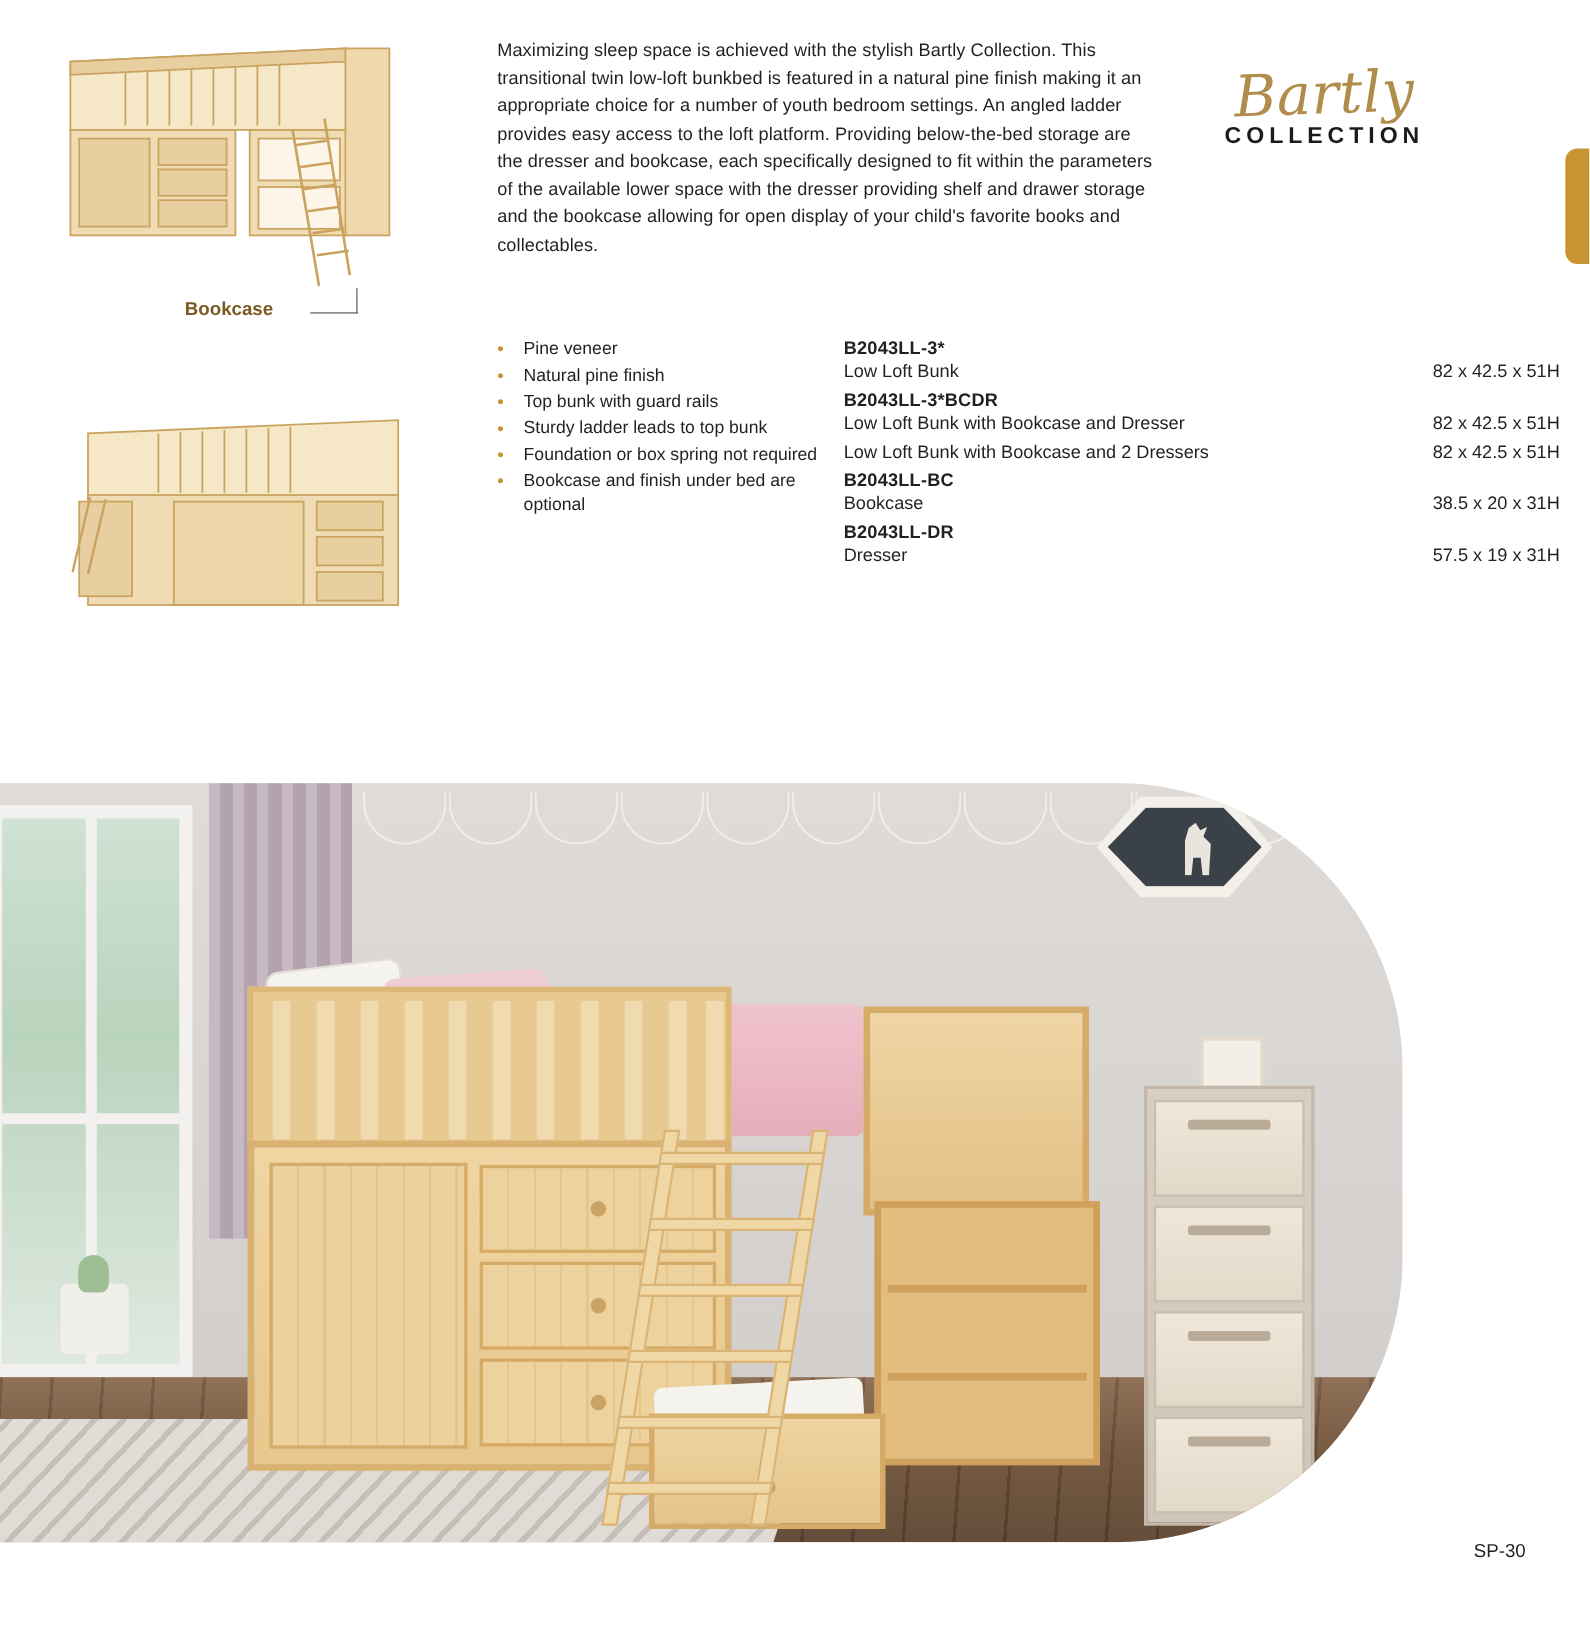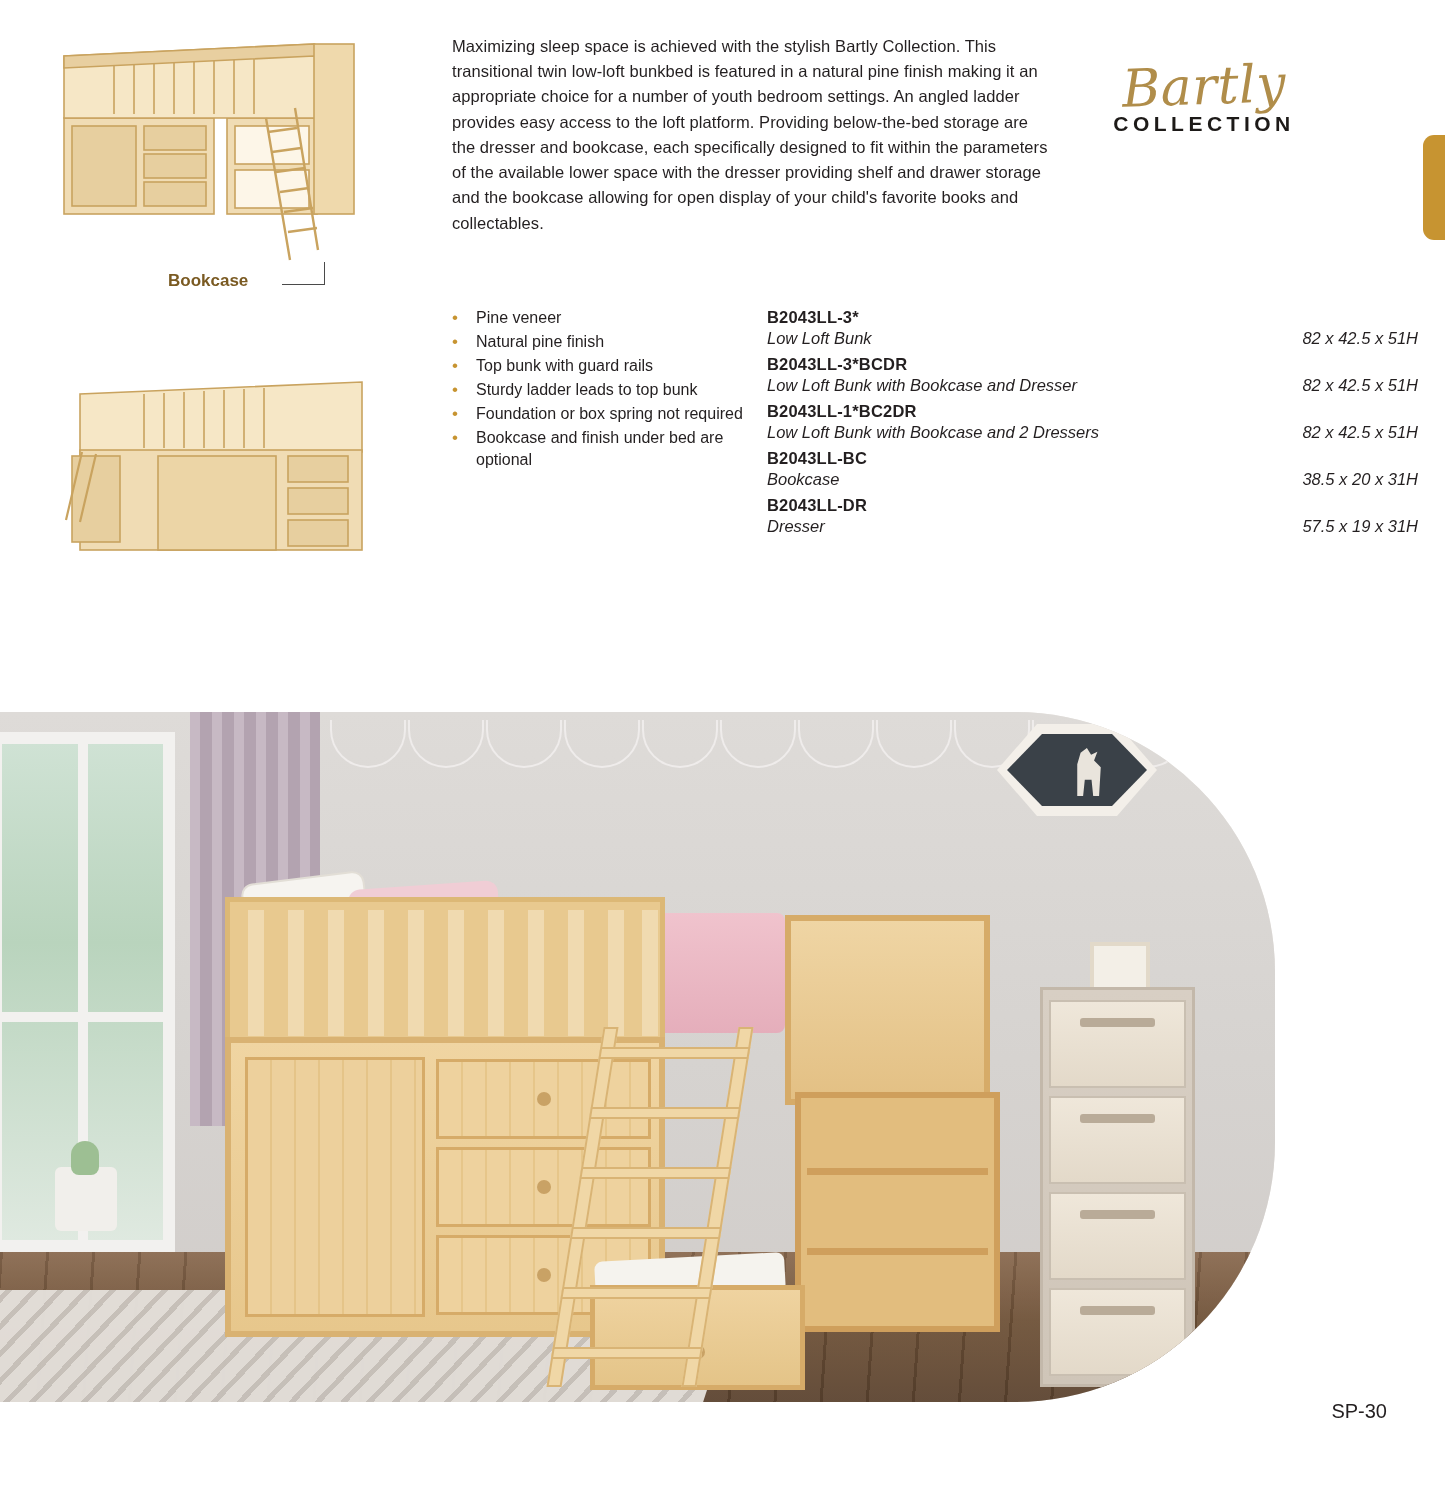--- a/index.html
+++ b/index.html
@@ -148,7 +148,6 @@
     display: flex;
     justify-content: space-between;
     align-items: flex-start;
-    font-style: italic;
   }
   .sku-name {
     color: #231f20;

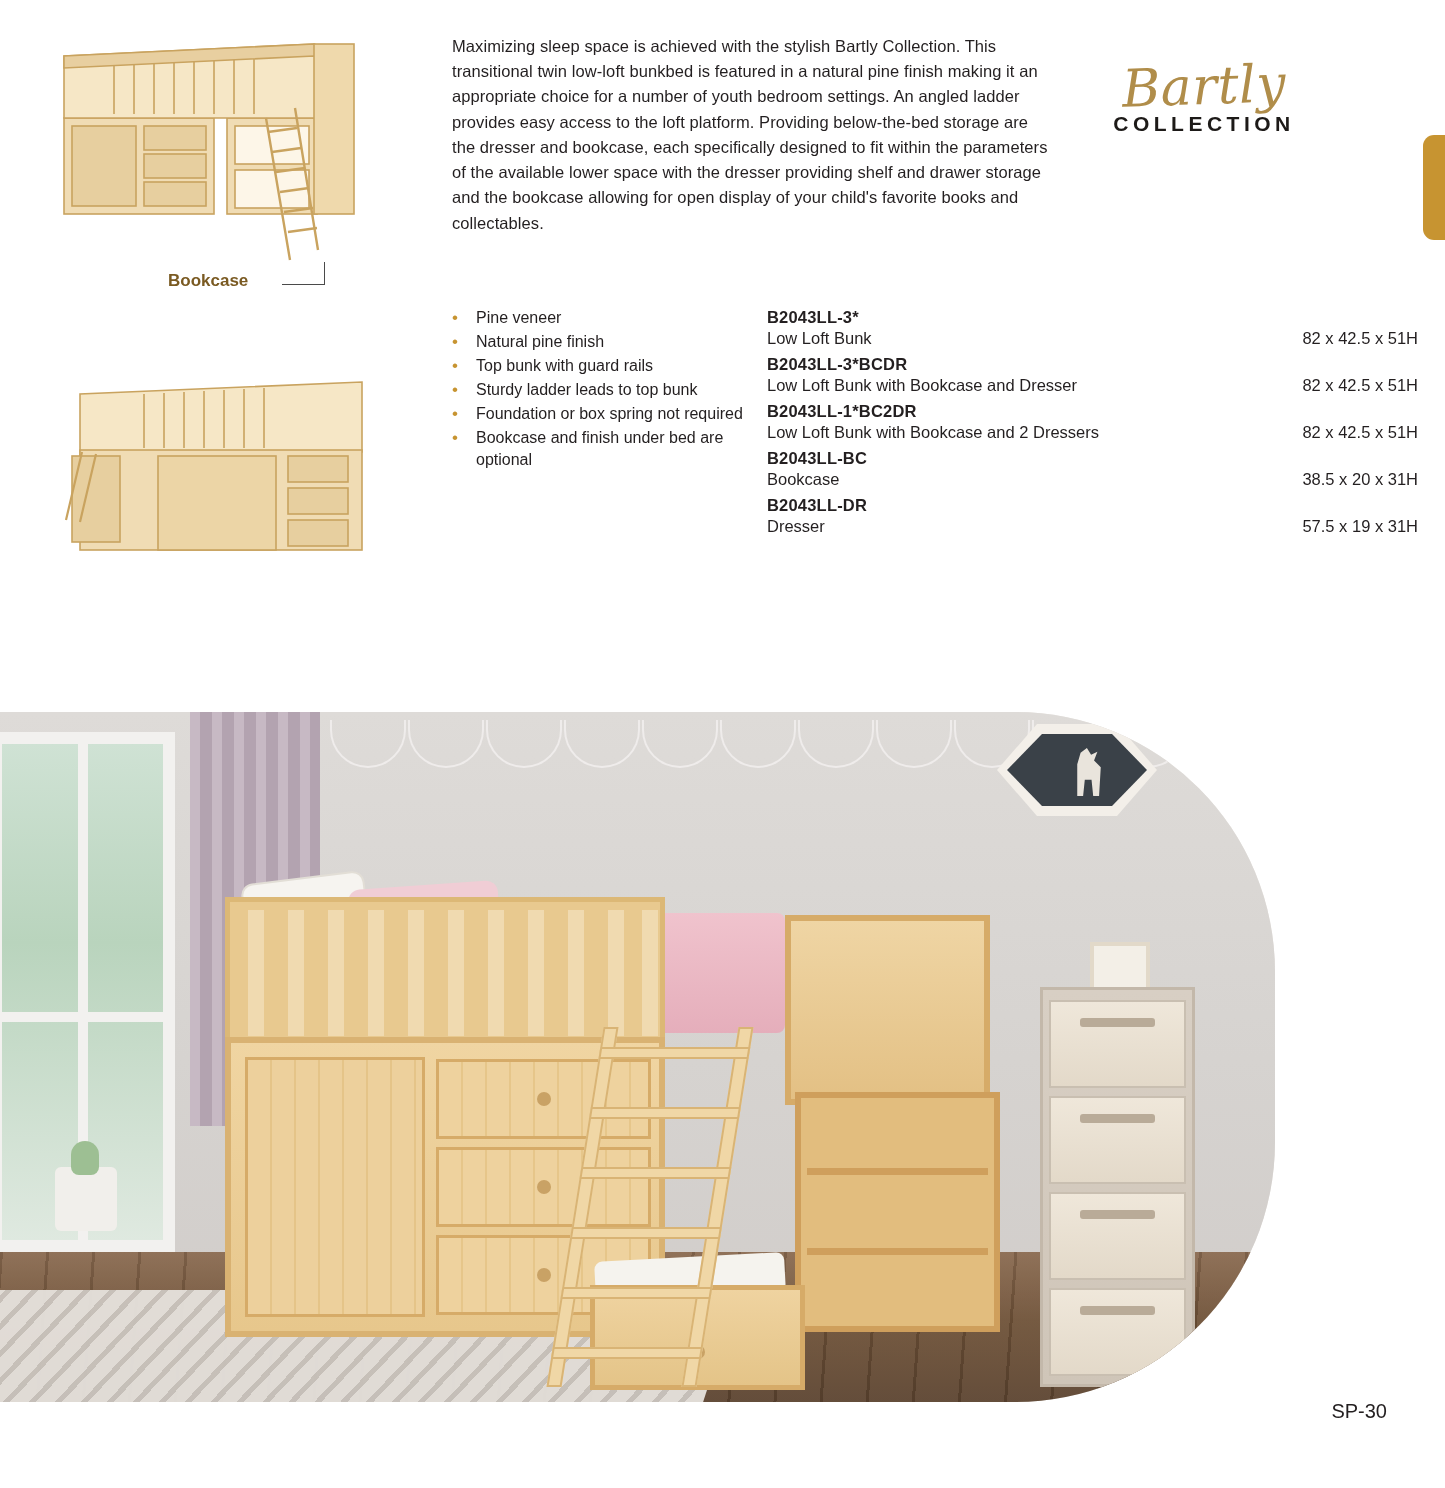--- a/index.html
+++ b/index.html
@@ -470,7 +470,6 @@
       </div>
     </div>
     <div class="sku-group">
-      <div class="sku-code">B2043LL-1*BC2DR</div>
       <div class="sku-row">
         <span class="sku-name">Low Loft Bunk with Bookcase and 2 Dressers</span>
         <span class="sku-dims">82 x 42.5 x 51H</span>

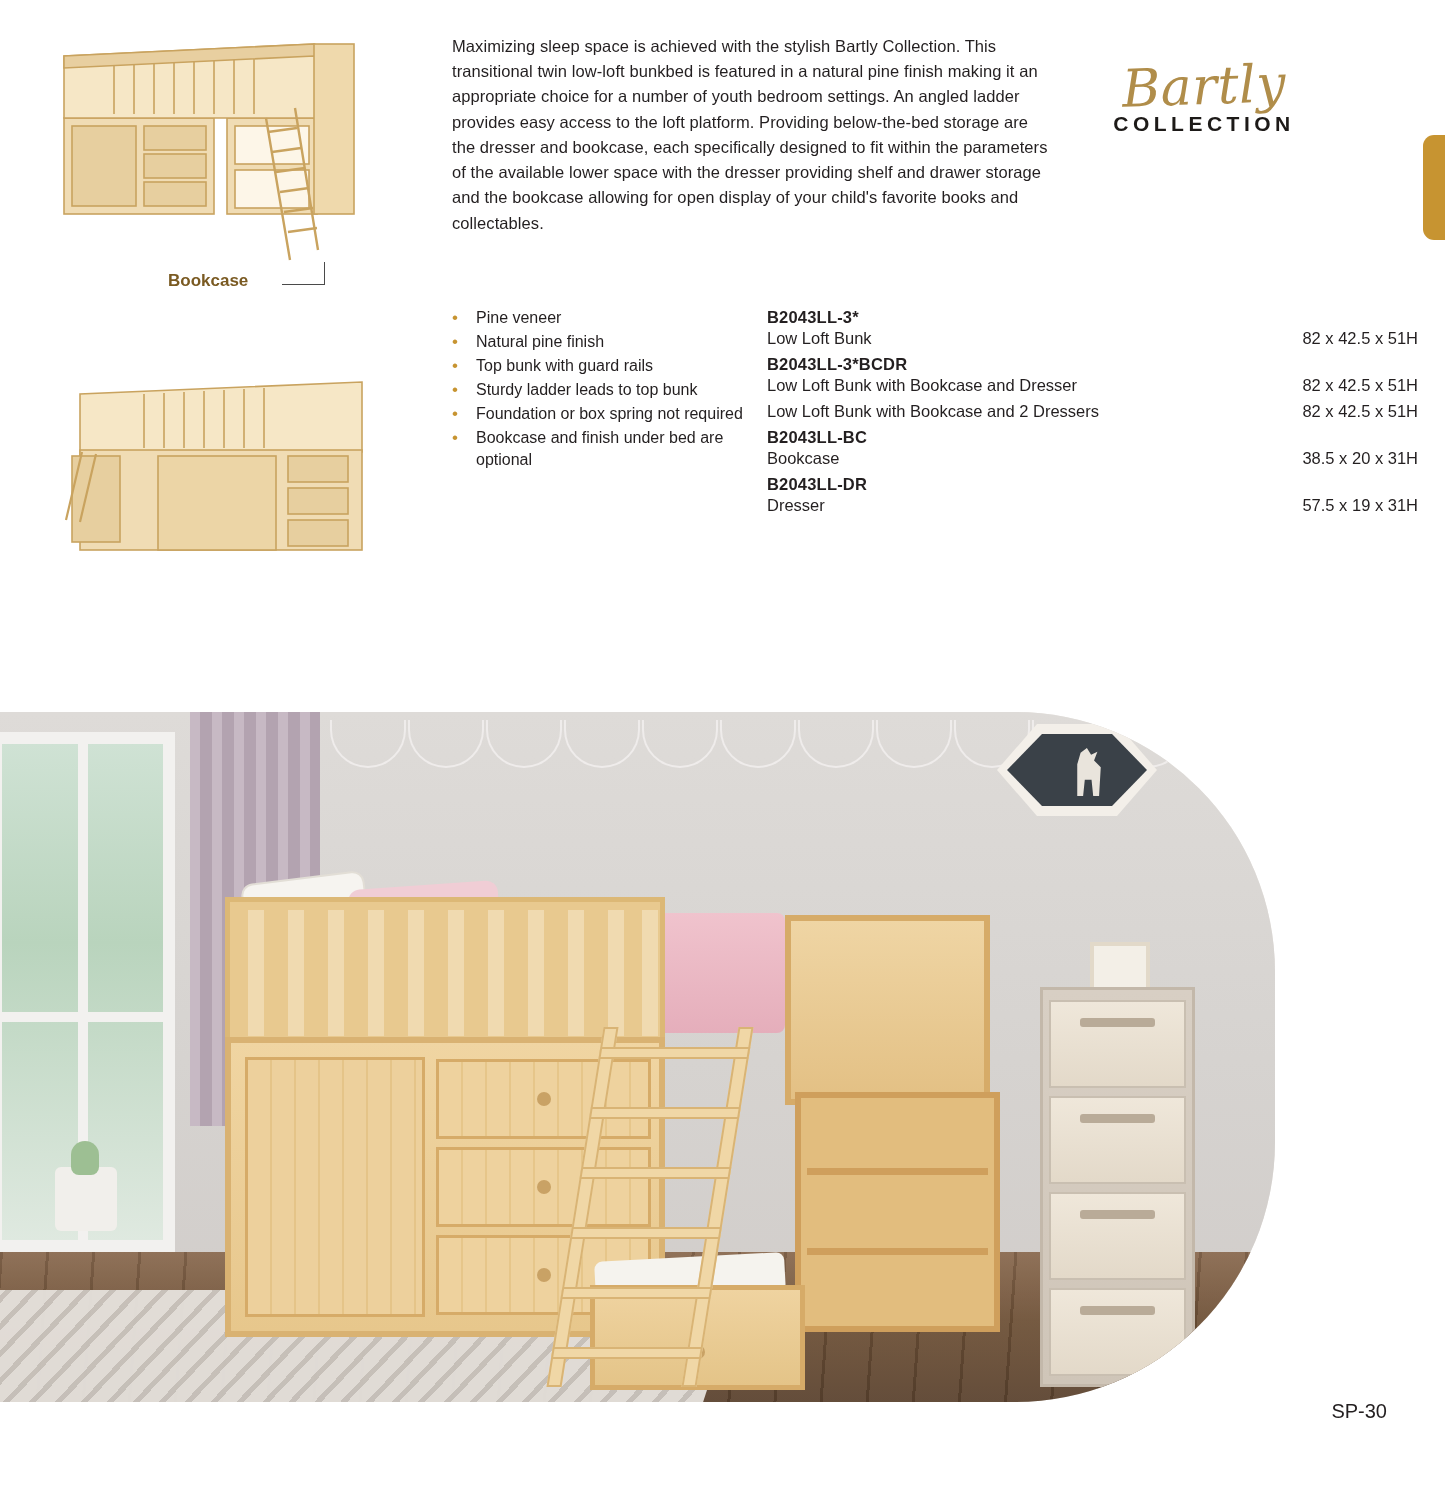--- a/index.html
+++ b/index.html
@@ -369,7 +369,7 @@
     position: absolute;
     right: 58px;
     top: 1400px;
-    font-size: 20px;
+    font-size: 17px;
     color: #231f20;
   }
 </style>

